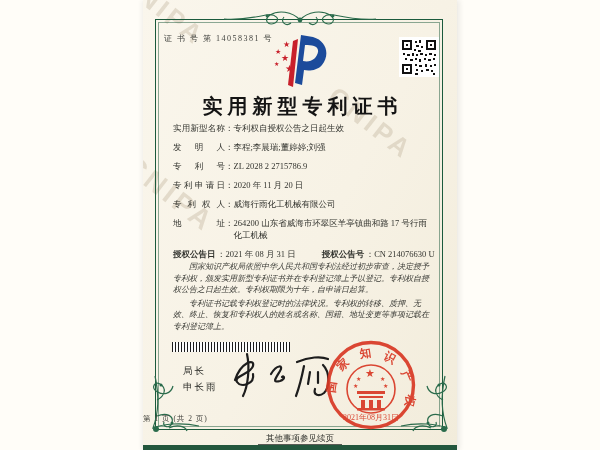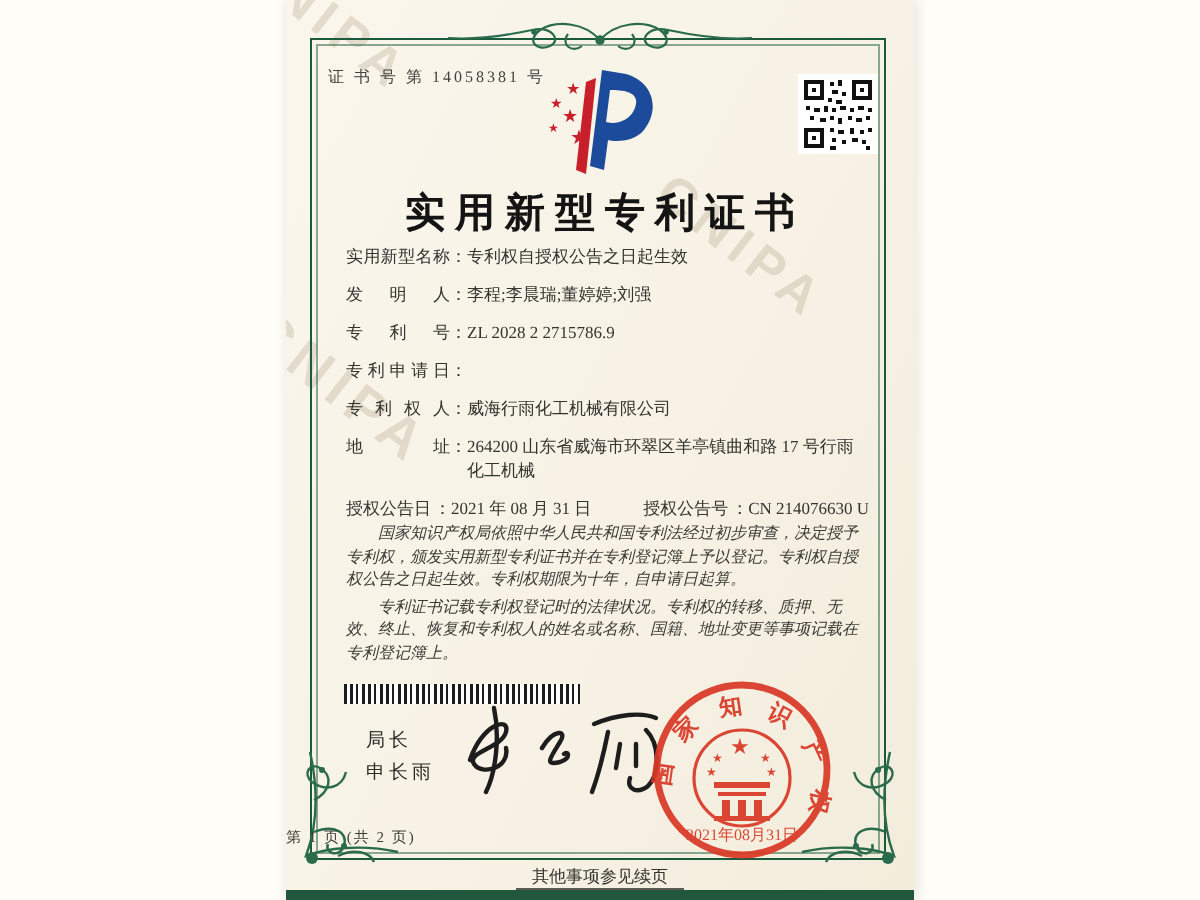--- a/index.html
+++ b/index.html
@@ -179,6 +179,7 @@
     <div class="f-row">
         <span class="f-label">专利申请日</span>
         <span class="f-colon">：</span>
+        <span class="f-value">2020 年 11 月 20 日</span>
       </div>
     <div class="f-row">
         <span class="f-label">专利权人</span>

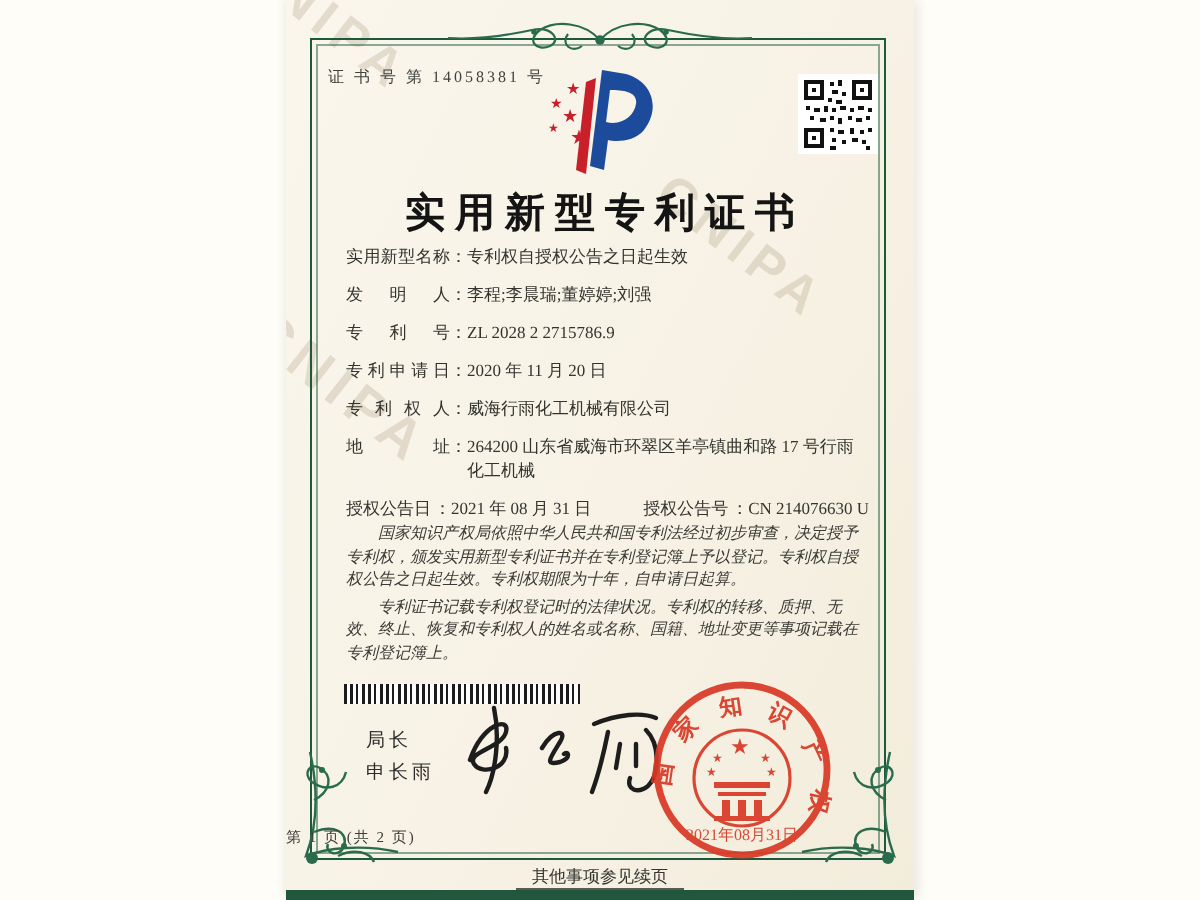--- a/index.html
+++ b/index.html
@@ -39,7 +39,7 @@
   .f-label{display:inline-block;width:52px;text-align:justify;text-align-last:justify;flex:none;}
   .f-colon{flex:none;}
   .f-value{flex:1;}
-  .g-label{display:inline-block;width:44px;flex:none;}
+  .g-label{display:inline-block;width:44px;flex:none;font-weight:bold;}
   .g-gap{width:26px;flex:none;}
   
   .law{position:absolute;left:30px;top:261px;width:262px;font-size:8px;font-style:italic;

